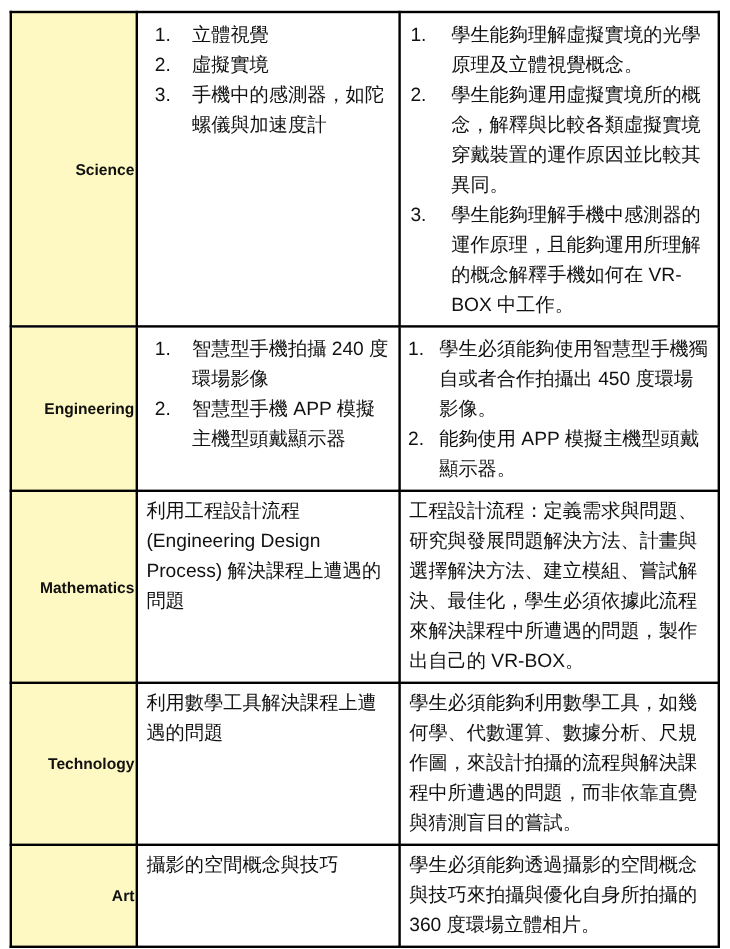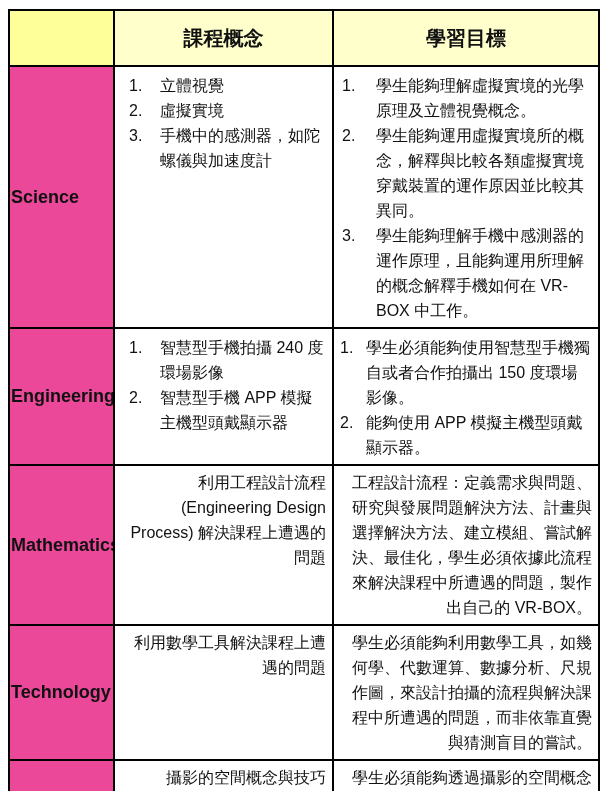--- a/index.html
+++ b/index.html
@@ -69,11 +69,6 @@
     </colgroup>
 
     <tbody>
-        <tr style="height:56px">
-      <td class="corner"></td>
-      <td class="header-cell">課程概念</td>
-      <td class="header-cell">學習目標</td>
-    </tr>
 
     <tr style="height:250px">
       <td class="label-cell">Science</td>

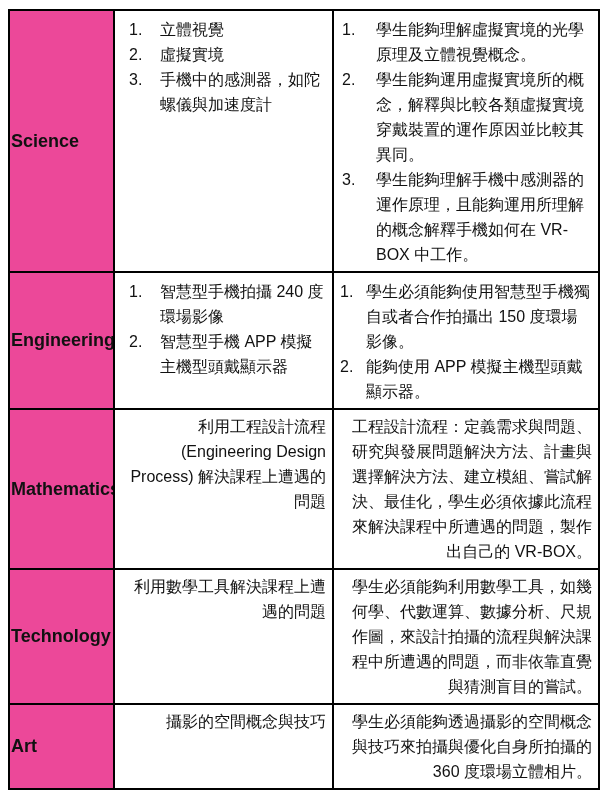--- a/index.html
+++ b/index.html
@@ -30,11 +30,11 @@
   .corner{background:#FFFF99;}
   
   .label-cell{
-    background:#ec4899;
-    text-align:left;
+    background:#fef9c3;
+    text-align:right;
     vertical-align:middle !important;
     font-weight:bold;
-    font-size:18px;
+    font-size:13px;
   }
   
   .content{

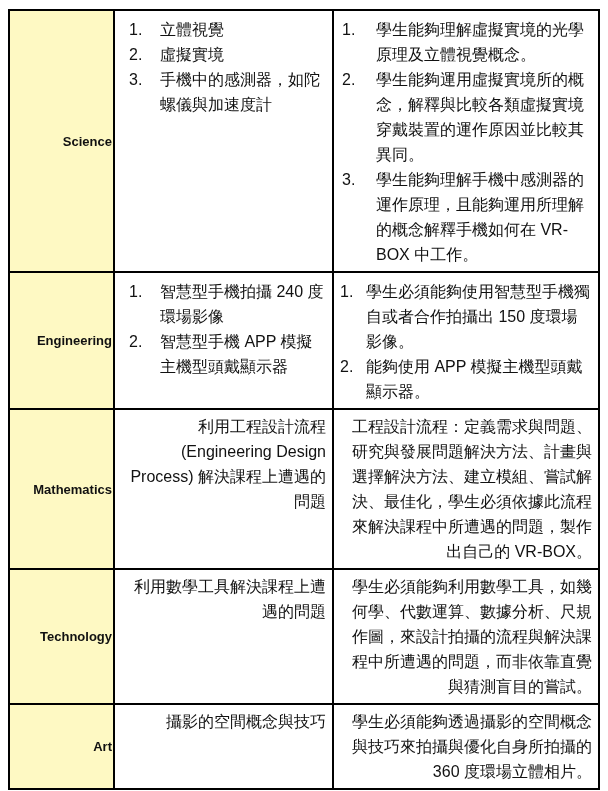--- a/index.html
+++ b/index.html
@@ -117,7 +117,7 @@
       <td class="content list-cell ol-narrow">
         <div class="num-item">
           <span class="num">1.</span>
-          <span class="txt">學生必須能夠使用智慧型手機獨自或者合作拍攝出 150 度環場影像。</span>
+          <span class="txt">學生必須能夠使用智慧型手機獨自或者合作拍攝出 450 度環場影像。</span>
         </div>
         <div class="num-item">
           <span class="num">2.</span>

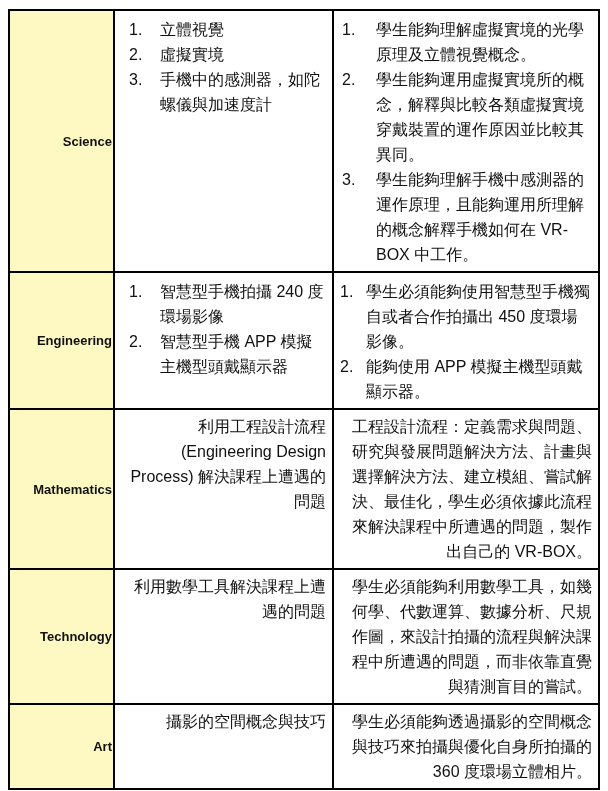--- a/index.html
+++ b/index.html
@@ -41,7 +41,7 @@
     font-size:16px;
     line-height:25px;
   }
-  .para{padding:4px 6px 4px 7px;text-align:right;}
+  .para{padding:4px 6px 4px 7px;}
   
   .list-cell{padding-top:6px;padding-bottom:4px;}
   .num-item{display:flex;align-items:flex-start;}

